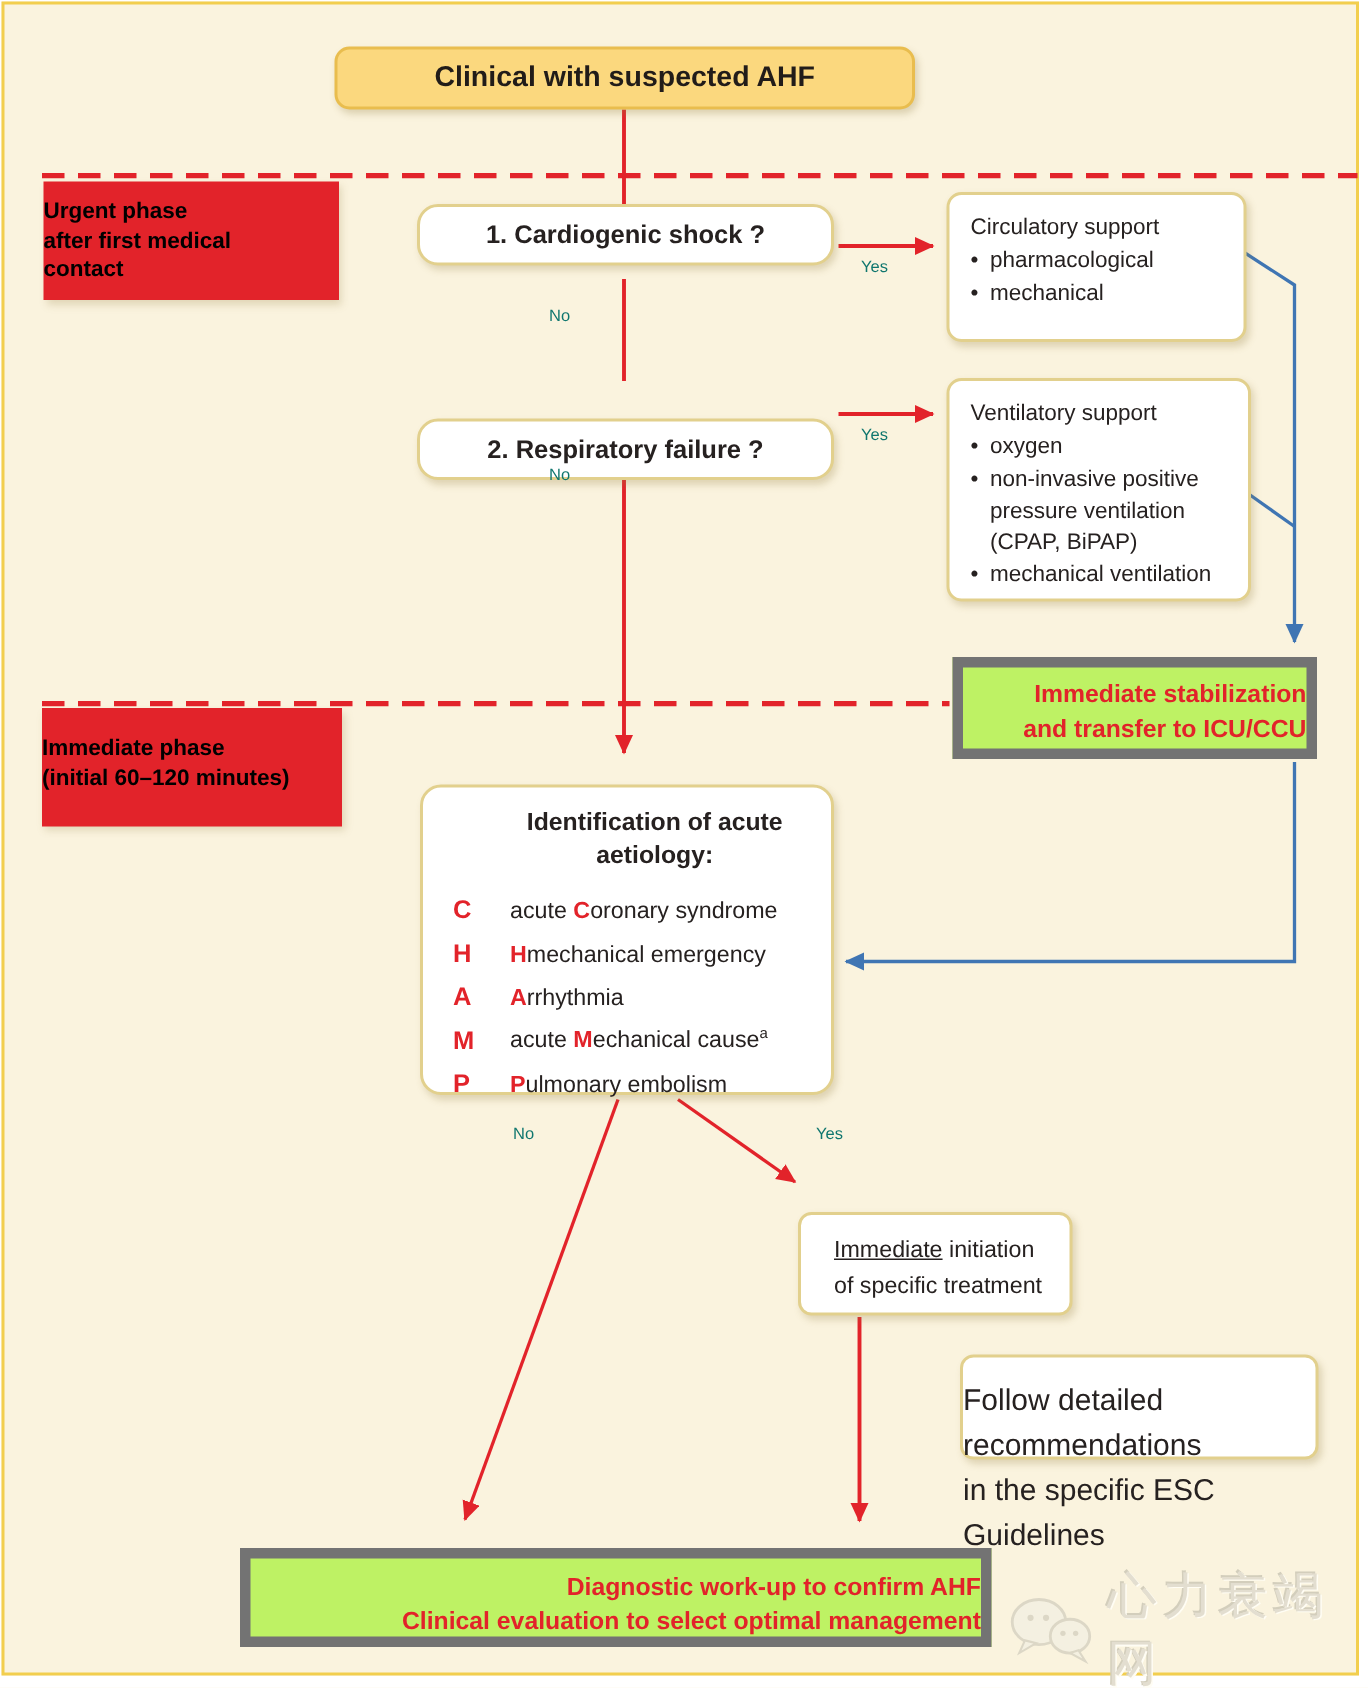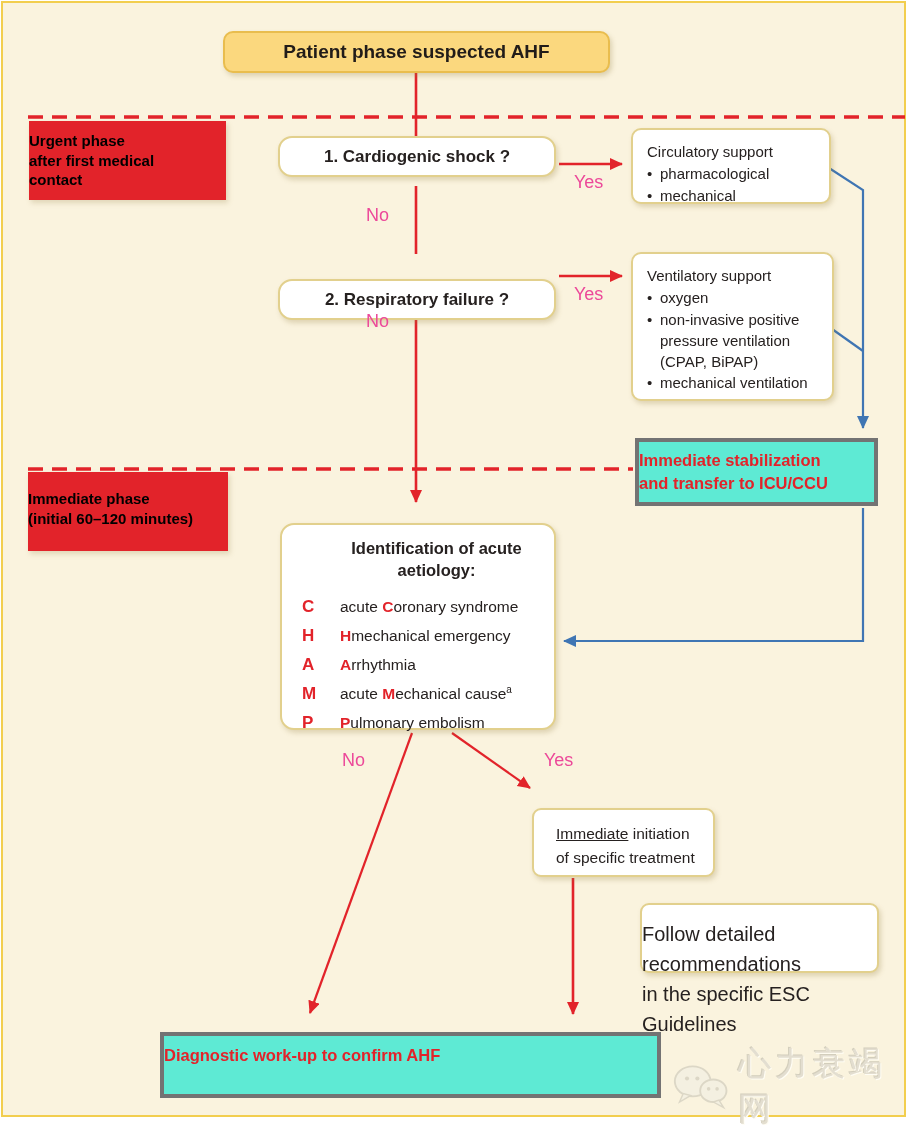--- a/index.html
+++ b/index.html
@@ -81,7 +81,7 @@
               border:2.5px solid #E9BD4E; border-radius:10px; text-align:center;
               font-weight:bold; font-size:19px; line-height:37px; color:#211C19;
               box-shadow:2px 3px 5px rgba(150,130,70,.3);">
-    <span>Patient phase suspected AHF</span>
+    <span>Clinical with suspected AHF</span>
   </div>
 
   <div class="abs redbox" style="left:29px; top:121px; width:197px; height:79px; padding-top:10px;">

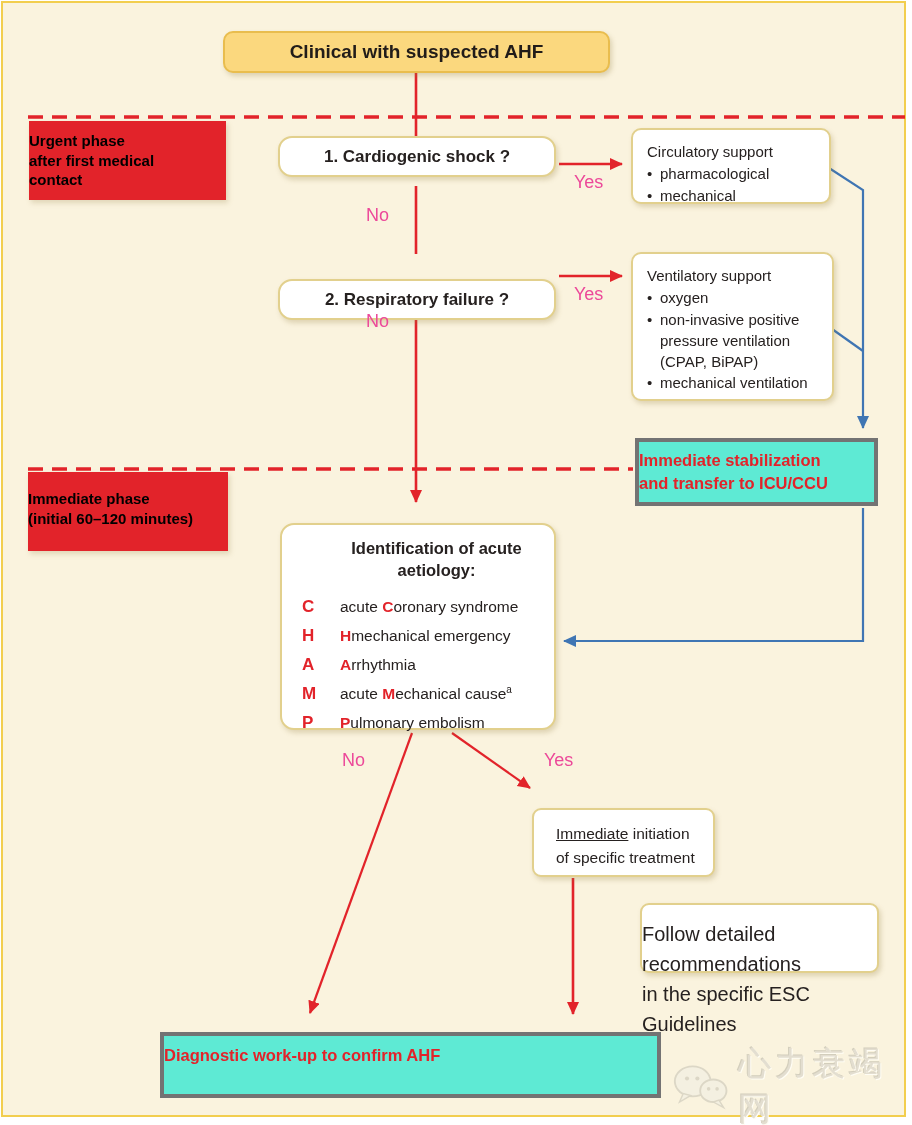--- a/index.html
+++ b/index.html
@@ -96,7 +96,7 @@
   <span class="abs lbl" style="left:574px; top:172px;">Yes</span>
   <span class="abs lbl" style="left:366px; top:205px;">No</span>
 
-  <div class="abs node info bullets" style="left:631px; top:128px; width:200px; height:76px; border-radius:10px;">
+  <div class="abs node info bullets" style="left:631px; top:128px; width:200px; height:100px; border-radius:10px;">
     <div class="title">Circulatory support</div>
     <div class="b">pharmacological</div>
     <div class="b">mechanical</div>

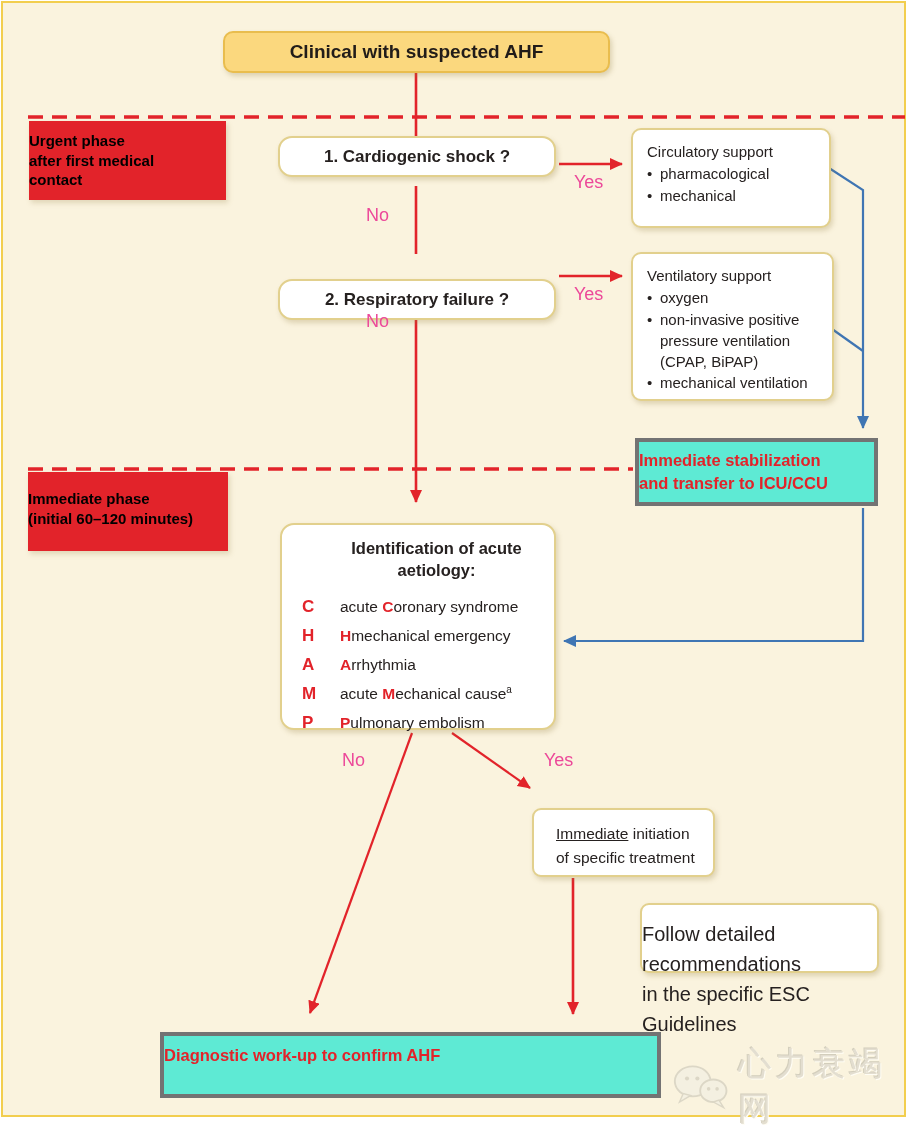--- a/index.html
+++ b/index.html
@@ -24,7 +24,7 @@
   .alertbox { background:#5eead4; border:4px solid #737373; color:#E2232A;
               font-weight:bold; text-align:left; }
 
-  .lbl { font-size:18px; color:#ec4899; z-index:2; }
+  .lbl { font-size:11px; color:#0f766e; z-index:2; }
 
   .champ-title { font-weight:bold; font-size:16.5px; text-align:center;
                  line-height:1.32; margin-top:13px;padding-left:37px; }

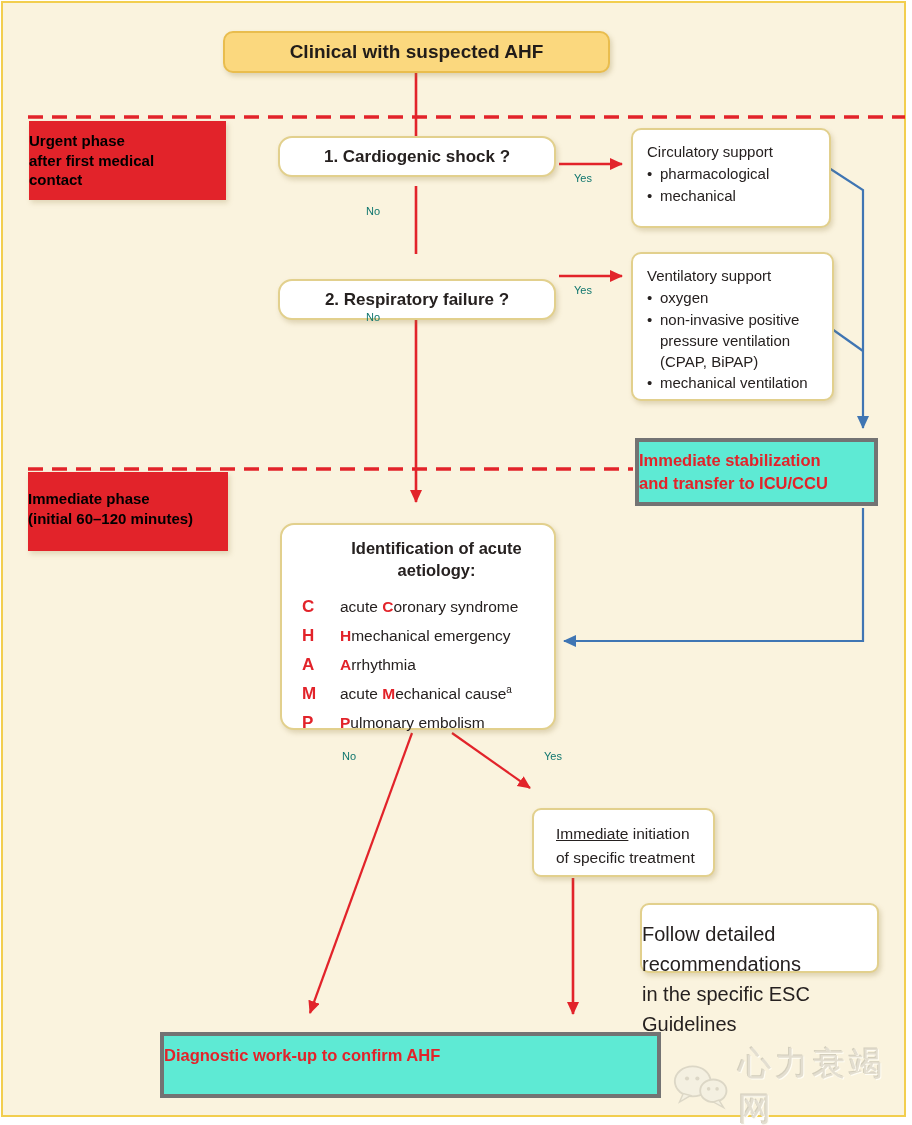--- a/index.html
+++ b/index.html
@@ -21,8 +21,8 @@
 
   .redbox { background:#E2232A; color:#000000; font-weight:bold; font-size:15px;
             text-align:left; line-height:1.3; box-shadow:2px 3px 5px rgba(150,130,70,.25); }
-  .alertbox { background:#5eead4; border:4px solid #737373; color:#E2232A;
-              font-weight:bold; text-align:left; }
+  .alertbox { background:#bef264; border:7px solid #737373; color:#E2232A;
+              font-weight:bold; text-align:right; }
 
   .lbl { font-size:11px; color:#0f766e; z-index:2; }
 

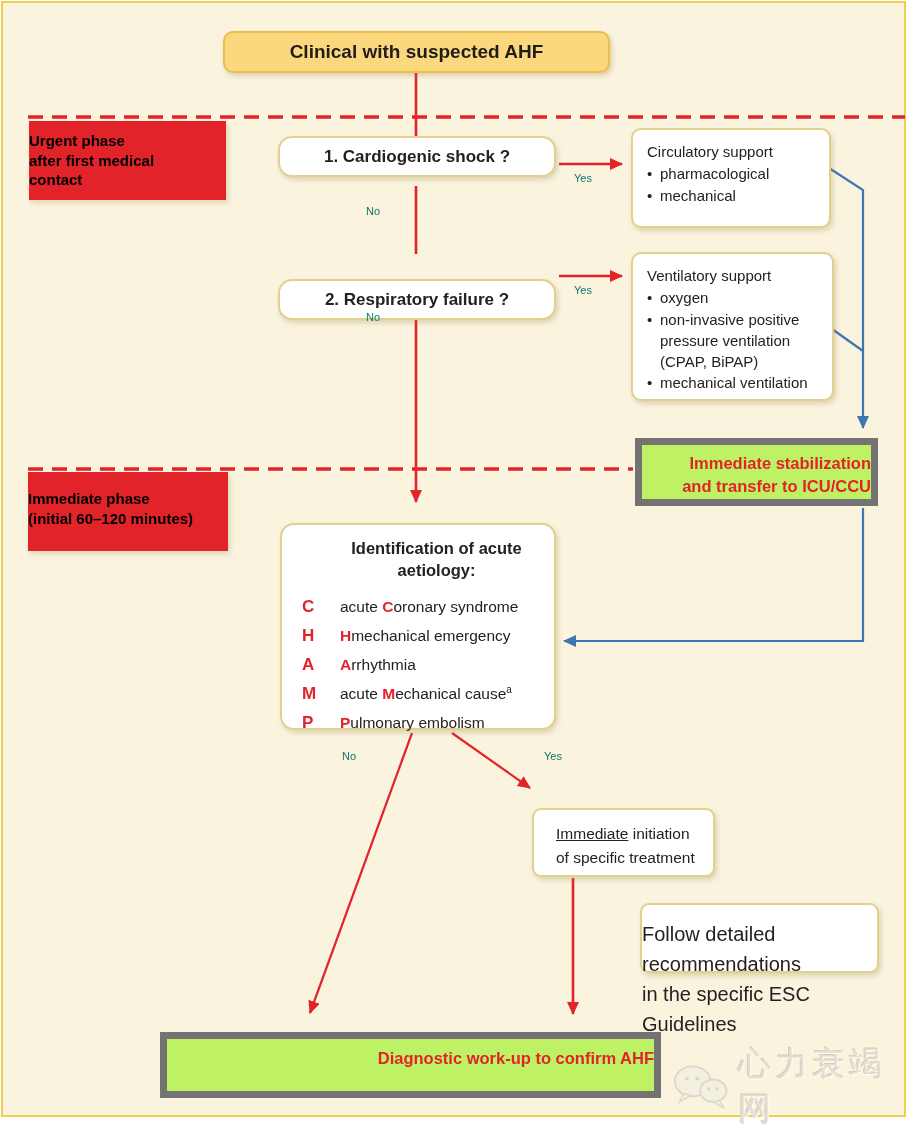--- a/index.html
+++ b/index.html
@@ -171,6 +171,7 @@
   <div class="abs alertbox" style="left:160px; top:1032px; width:501px; height:66px; font-size:16.5px;
               line-height:1.4; padding-top:8px;">
     <div>Diagnostic work-up to confirm AHF</div>
+    <div>Clinical evaluation to select optimal management</div>
   </div>
 
   <div class="watermark">

